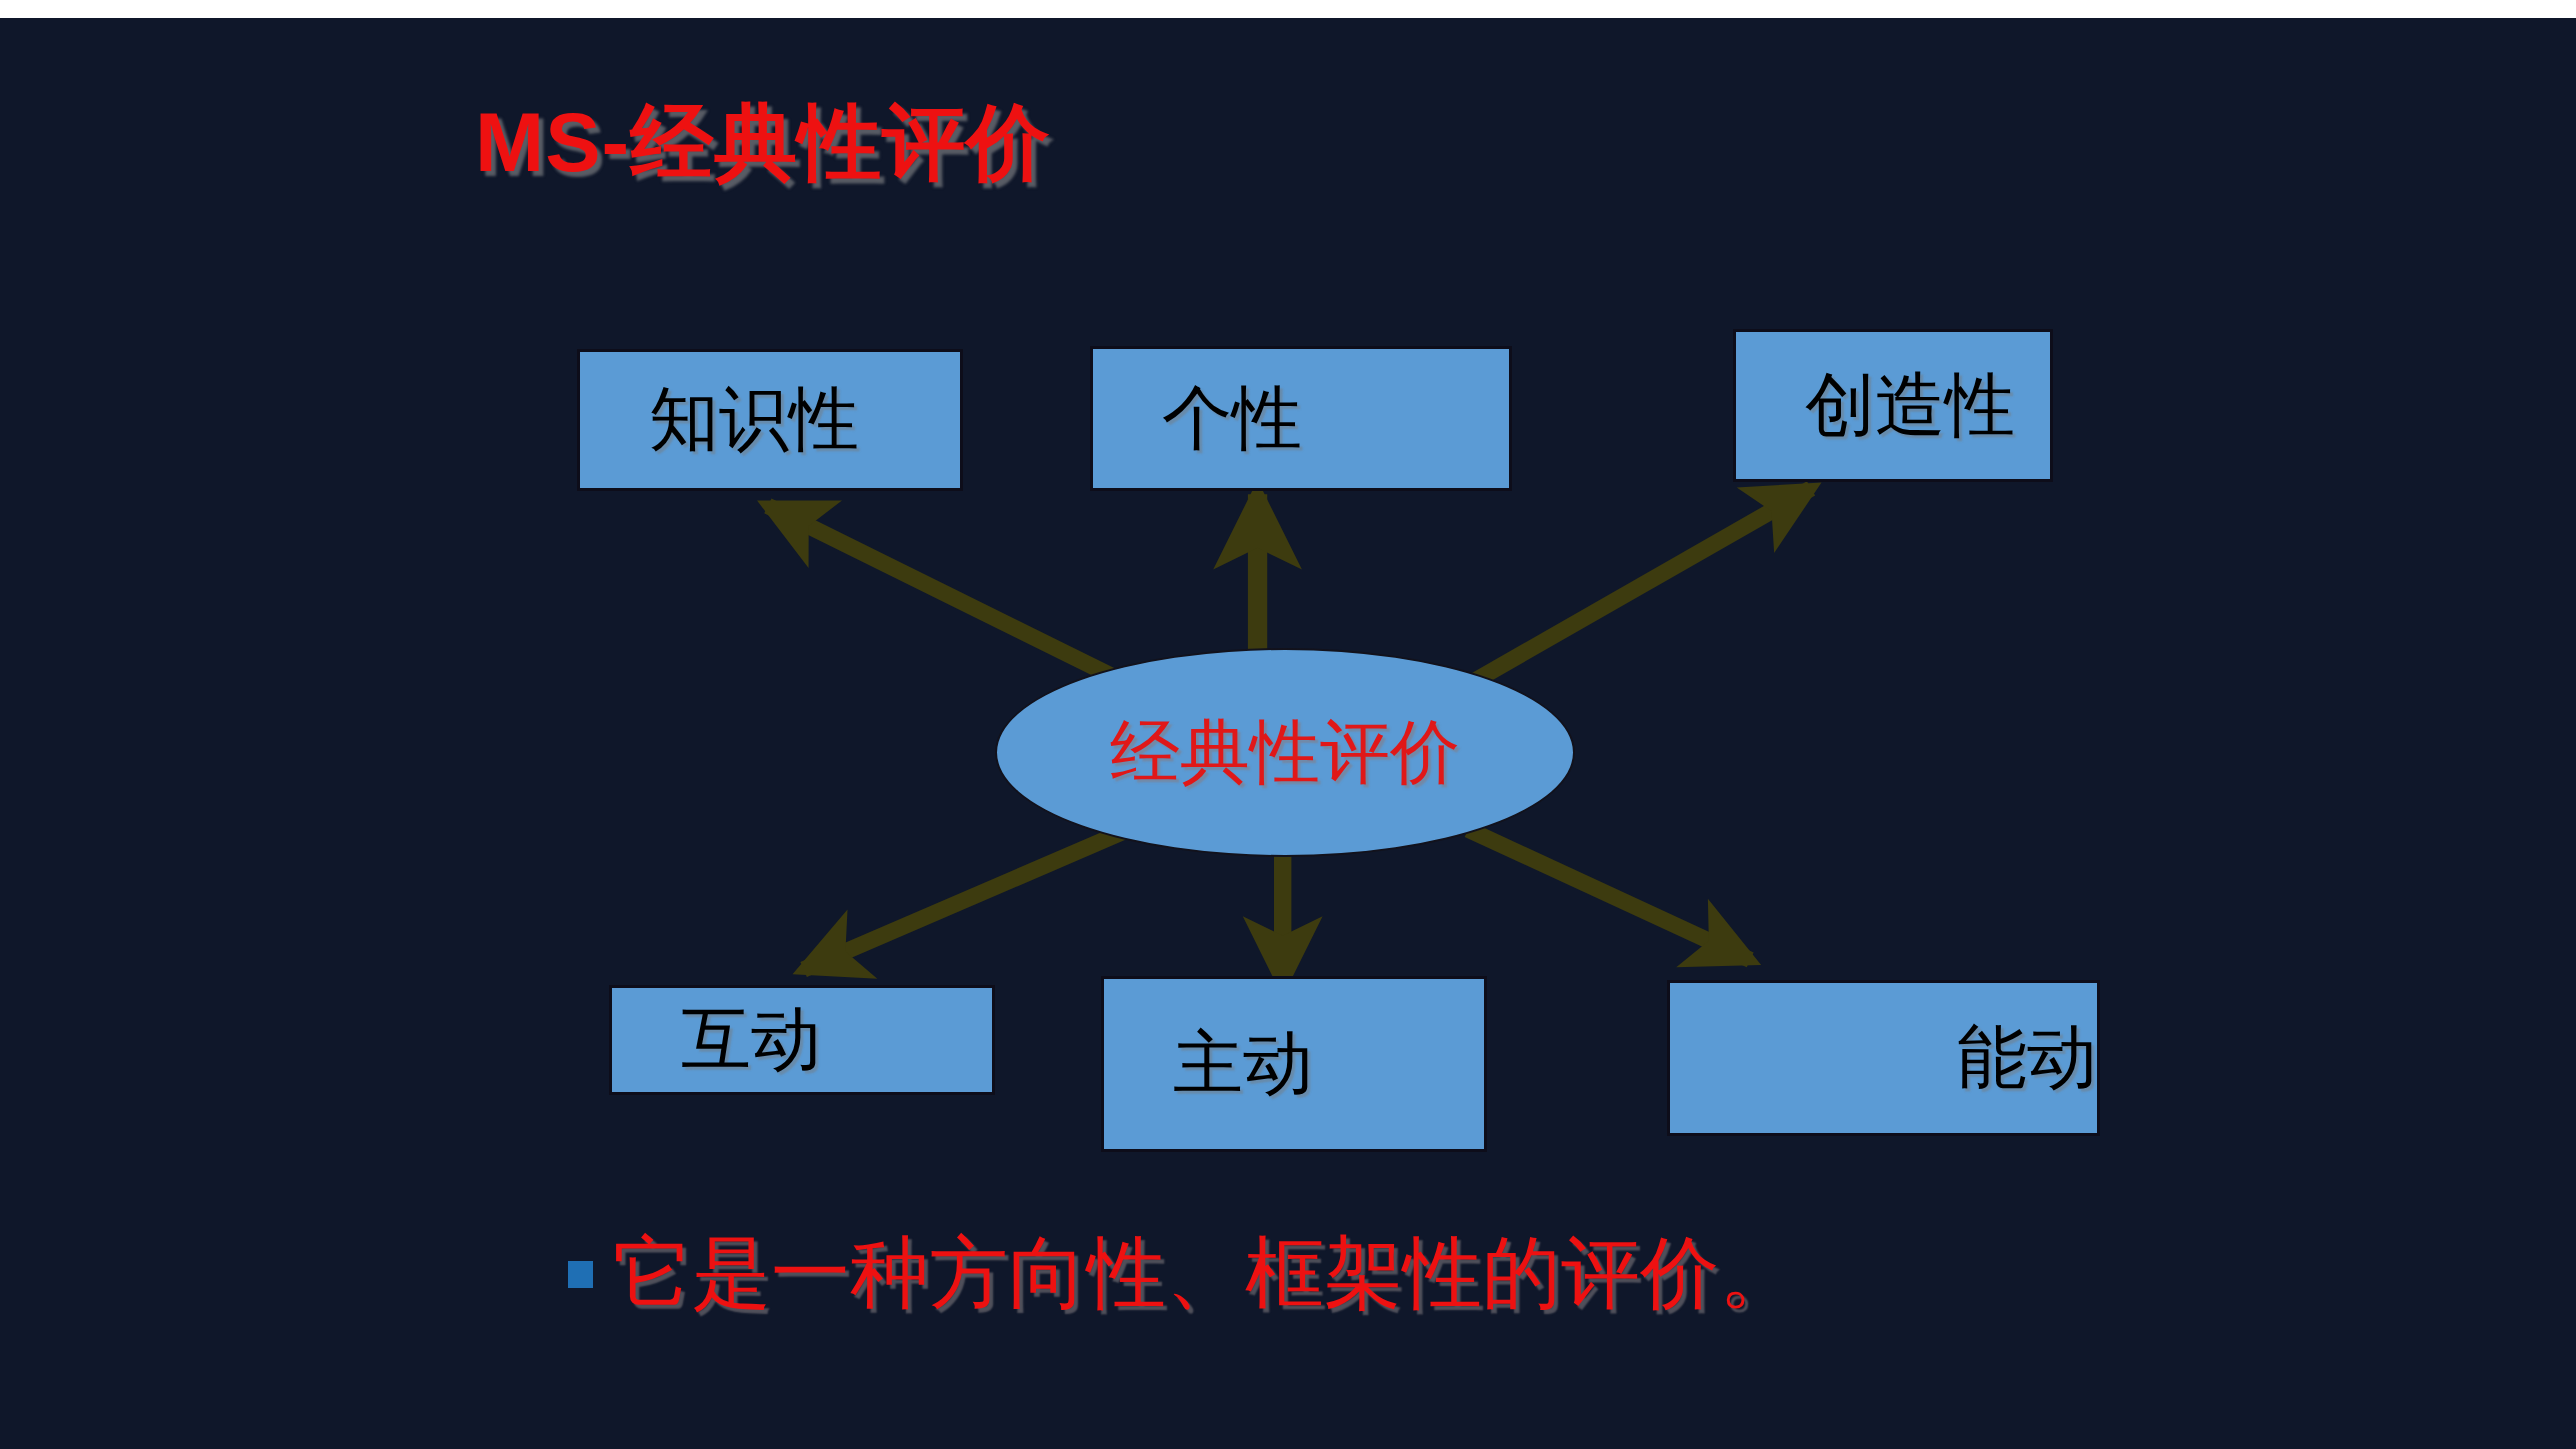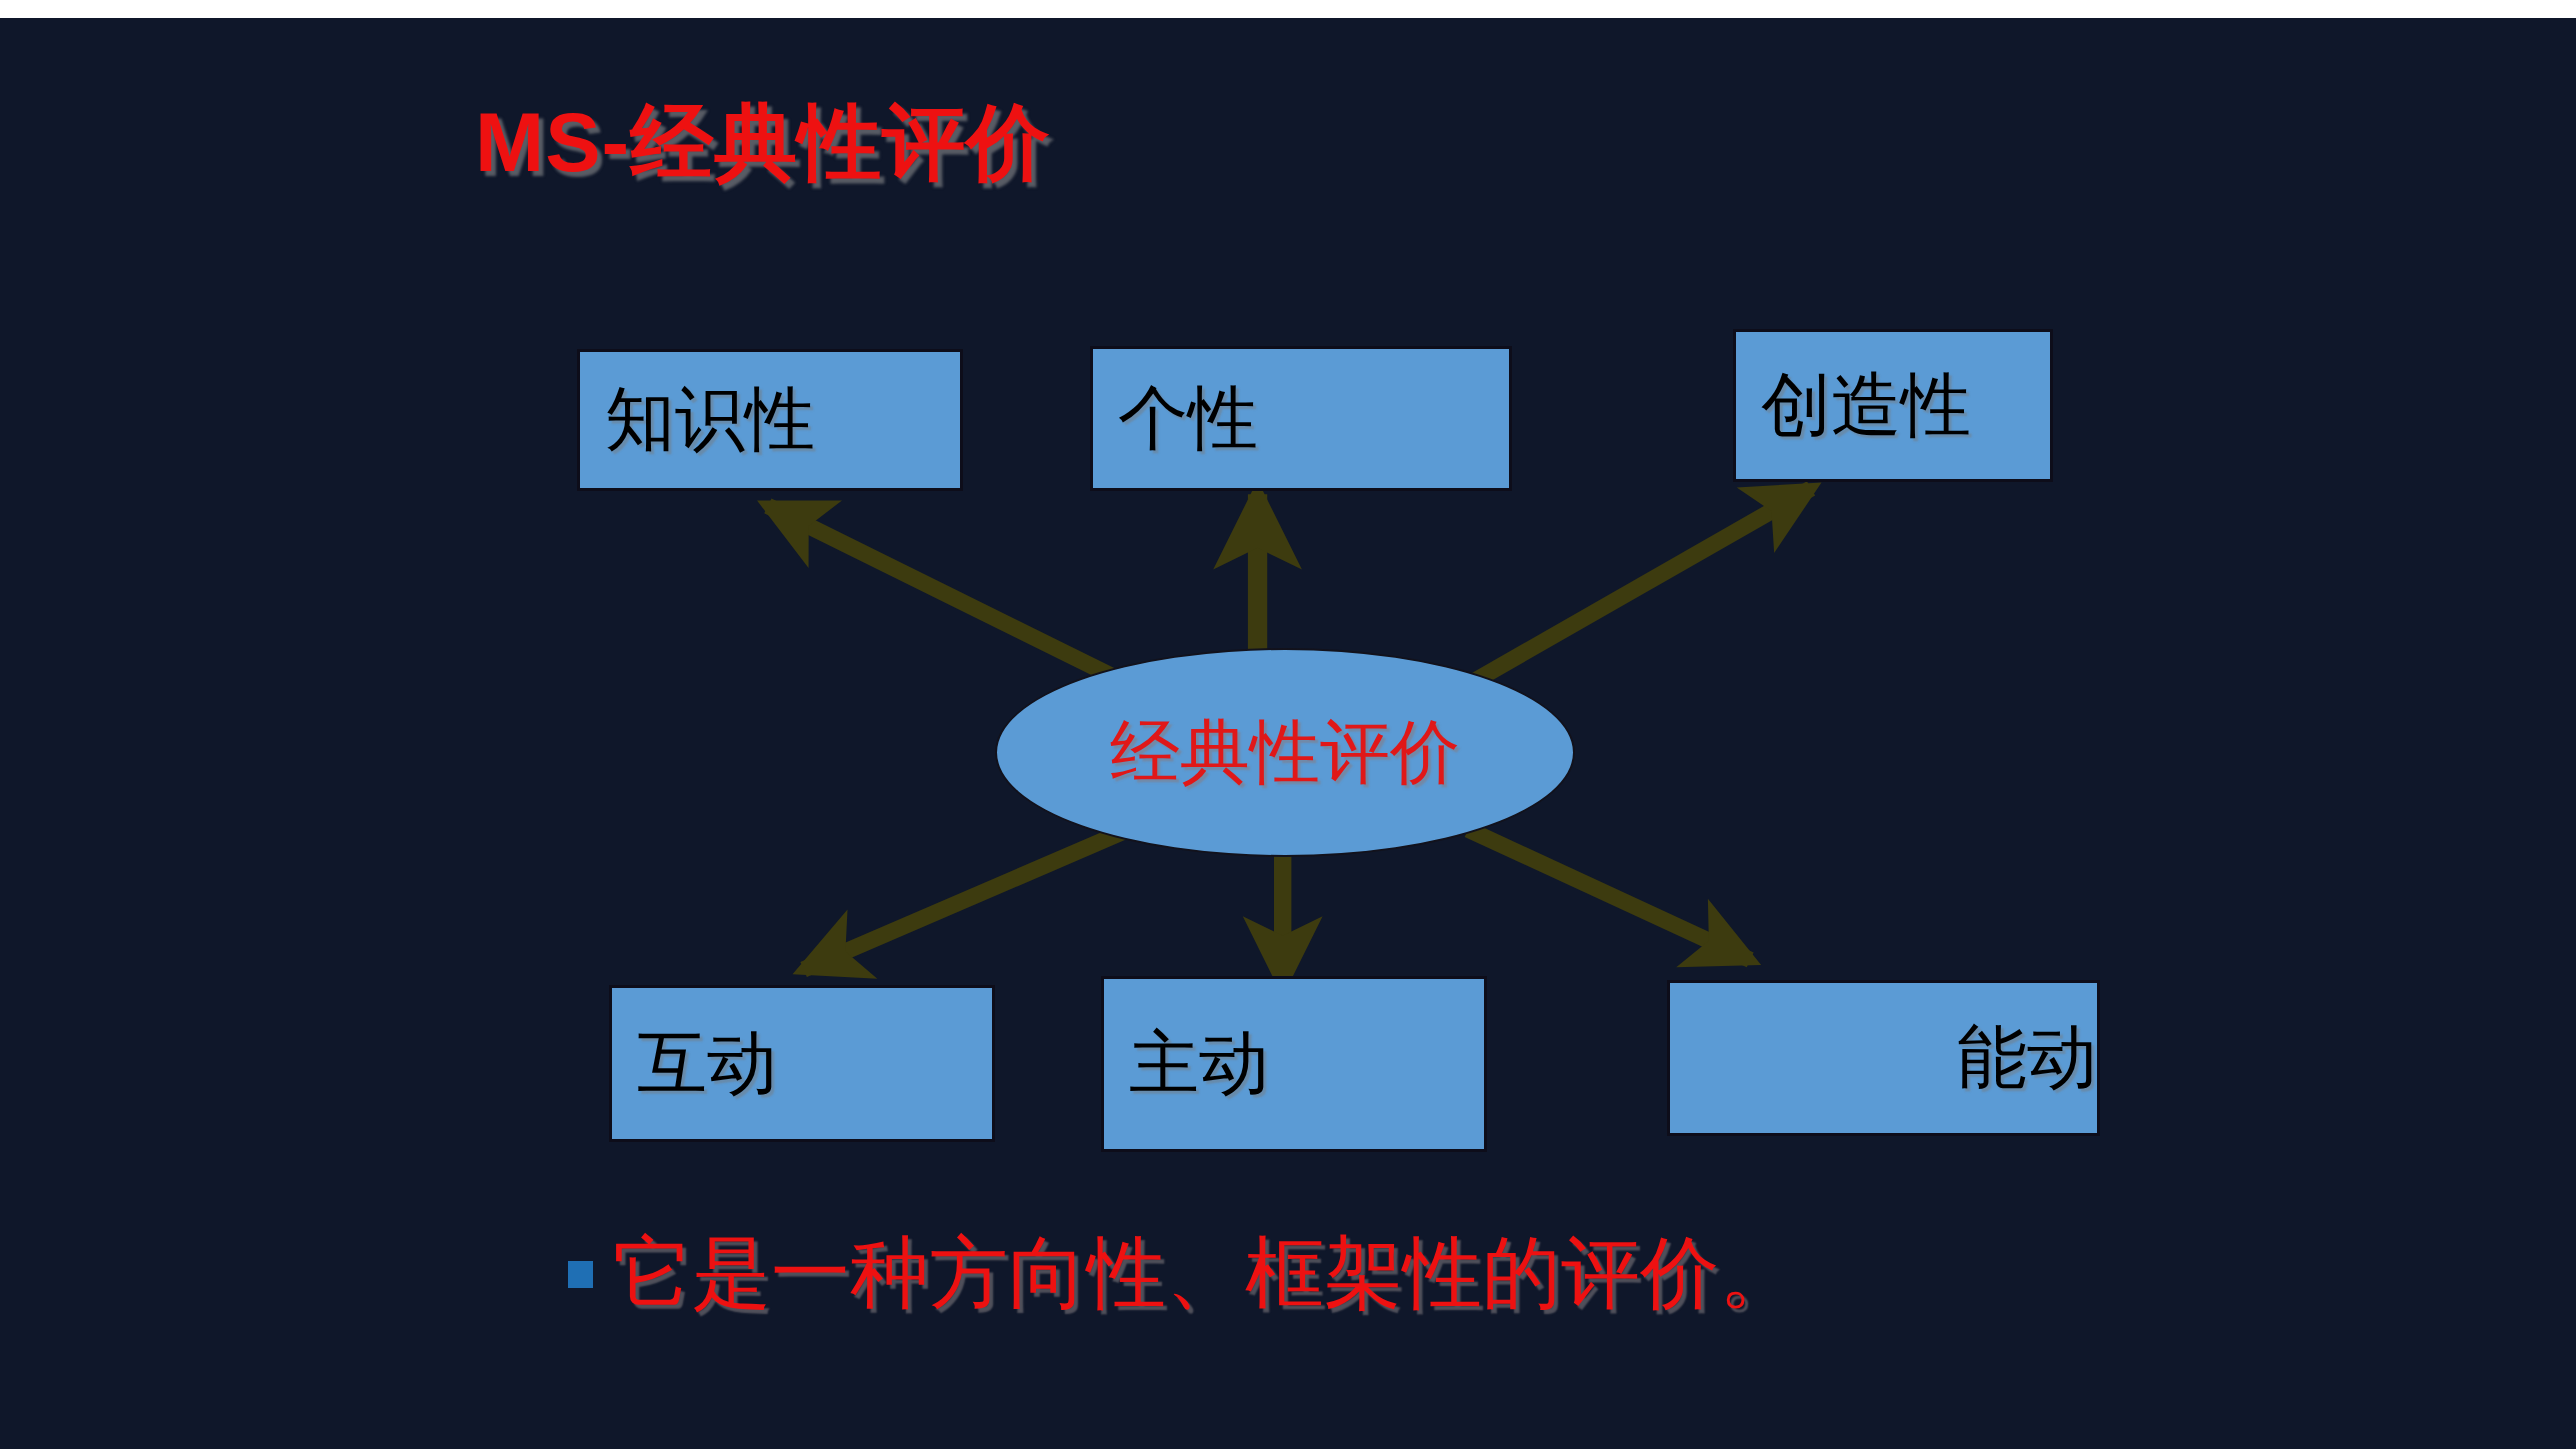--- a/index.html
+++ b/index.html
@@ -32,8 +32,9 @@
   .node-box .label{
     font-family:"Liberation Serif","DejaVu Serif",serif;
     font-size:70px;color:#000000;white-space:nowrap;
-    padding-left:25px;line-height:1;
+    padding-left:39px;line-height:1;
     text-shadow:2.9px 2.9px 1.9px rgba(120,120,120,0.45);
+    margin-left:30px;
   }
 
   

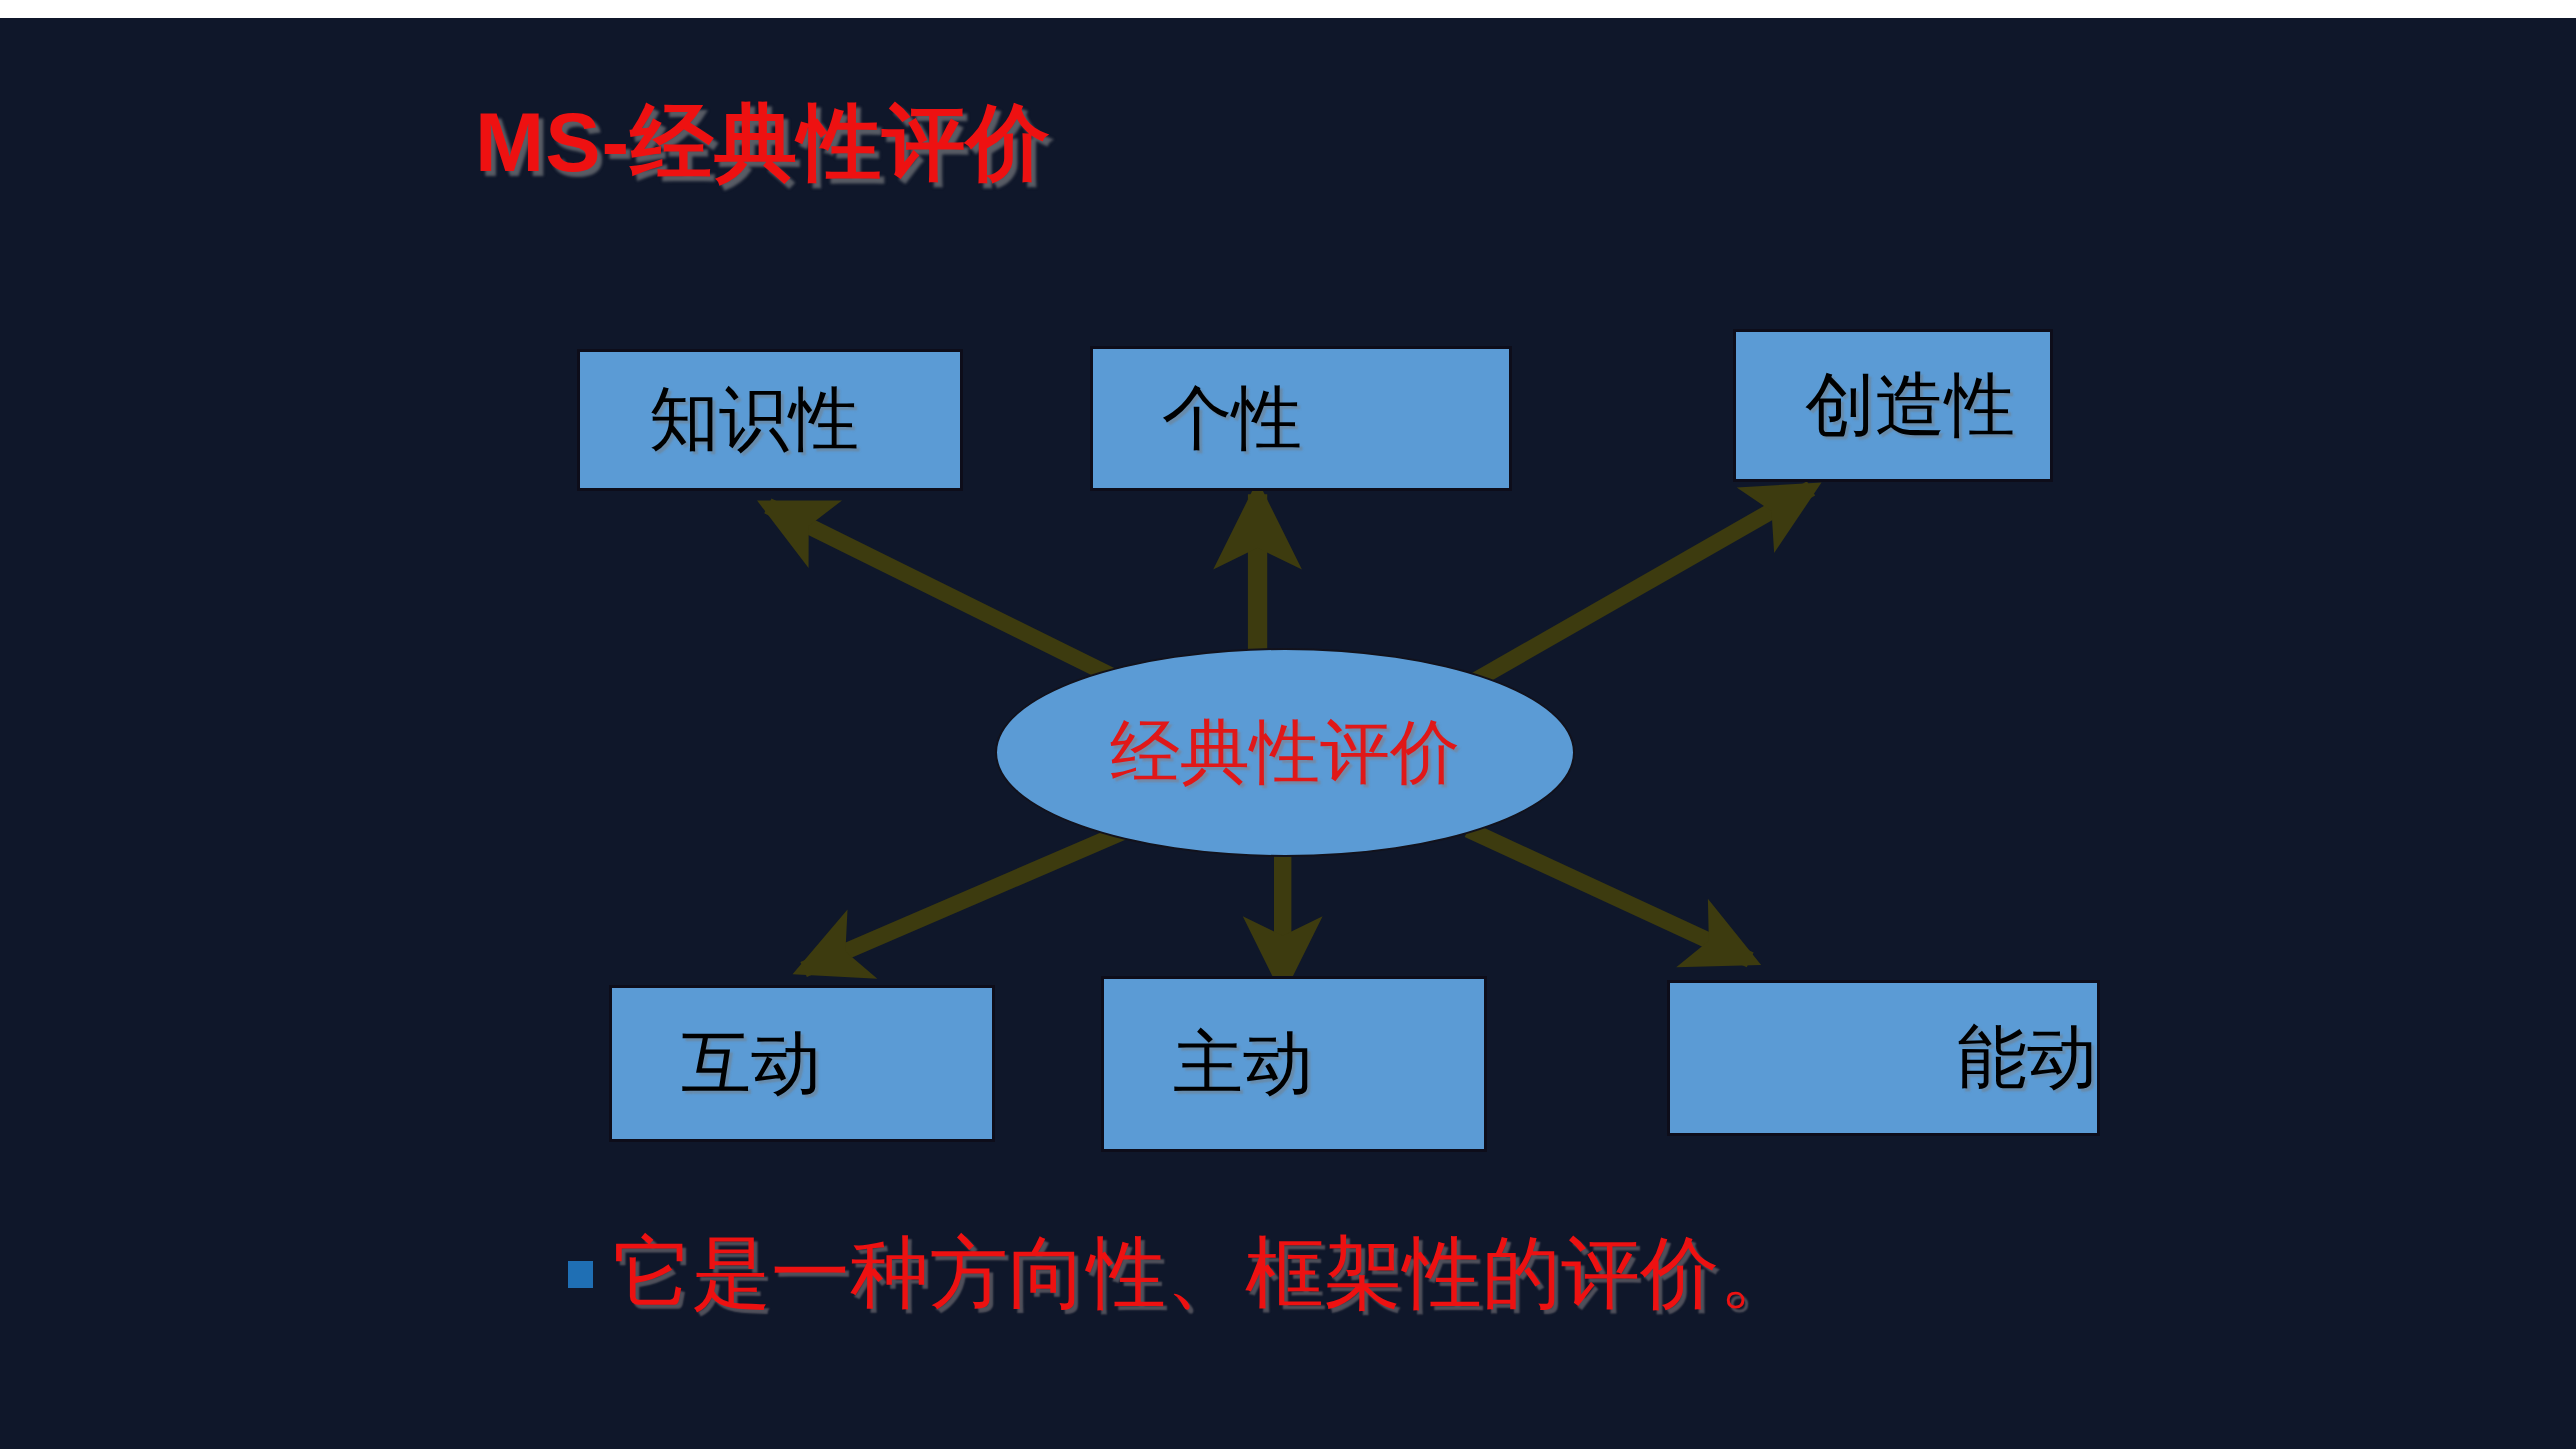--- a/index.html
+++ b/index.html
@@ -108,7 +108,7 @@
     <span class="label">经典性评价</span>
   </div>
 
-  <div class="node-box" style="left:609px;top:967px;width:386px;height:157px;">
+  <div class="node-box" style="left:609px;top:967px;width:386px;height:110px;">
     <span class="label">互动</span>
   </div>
 

